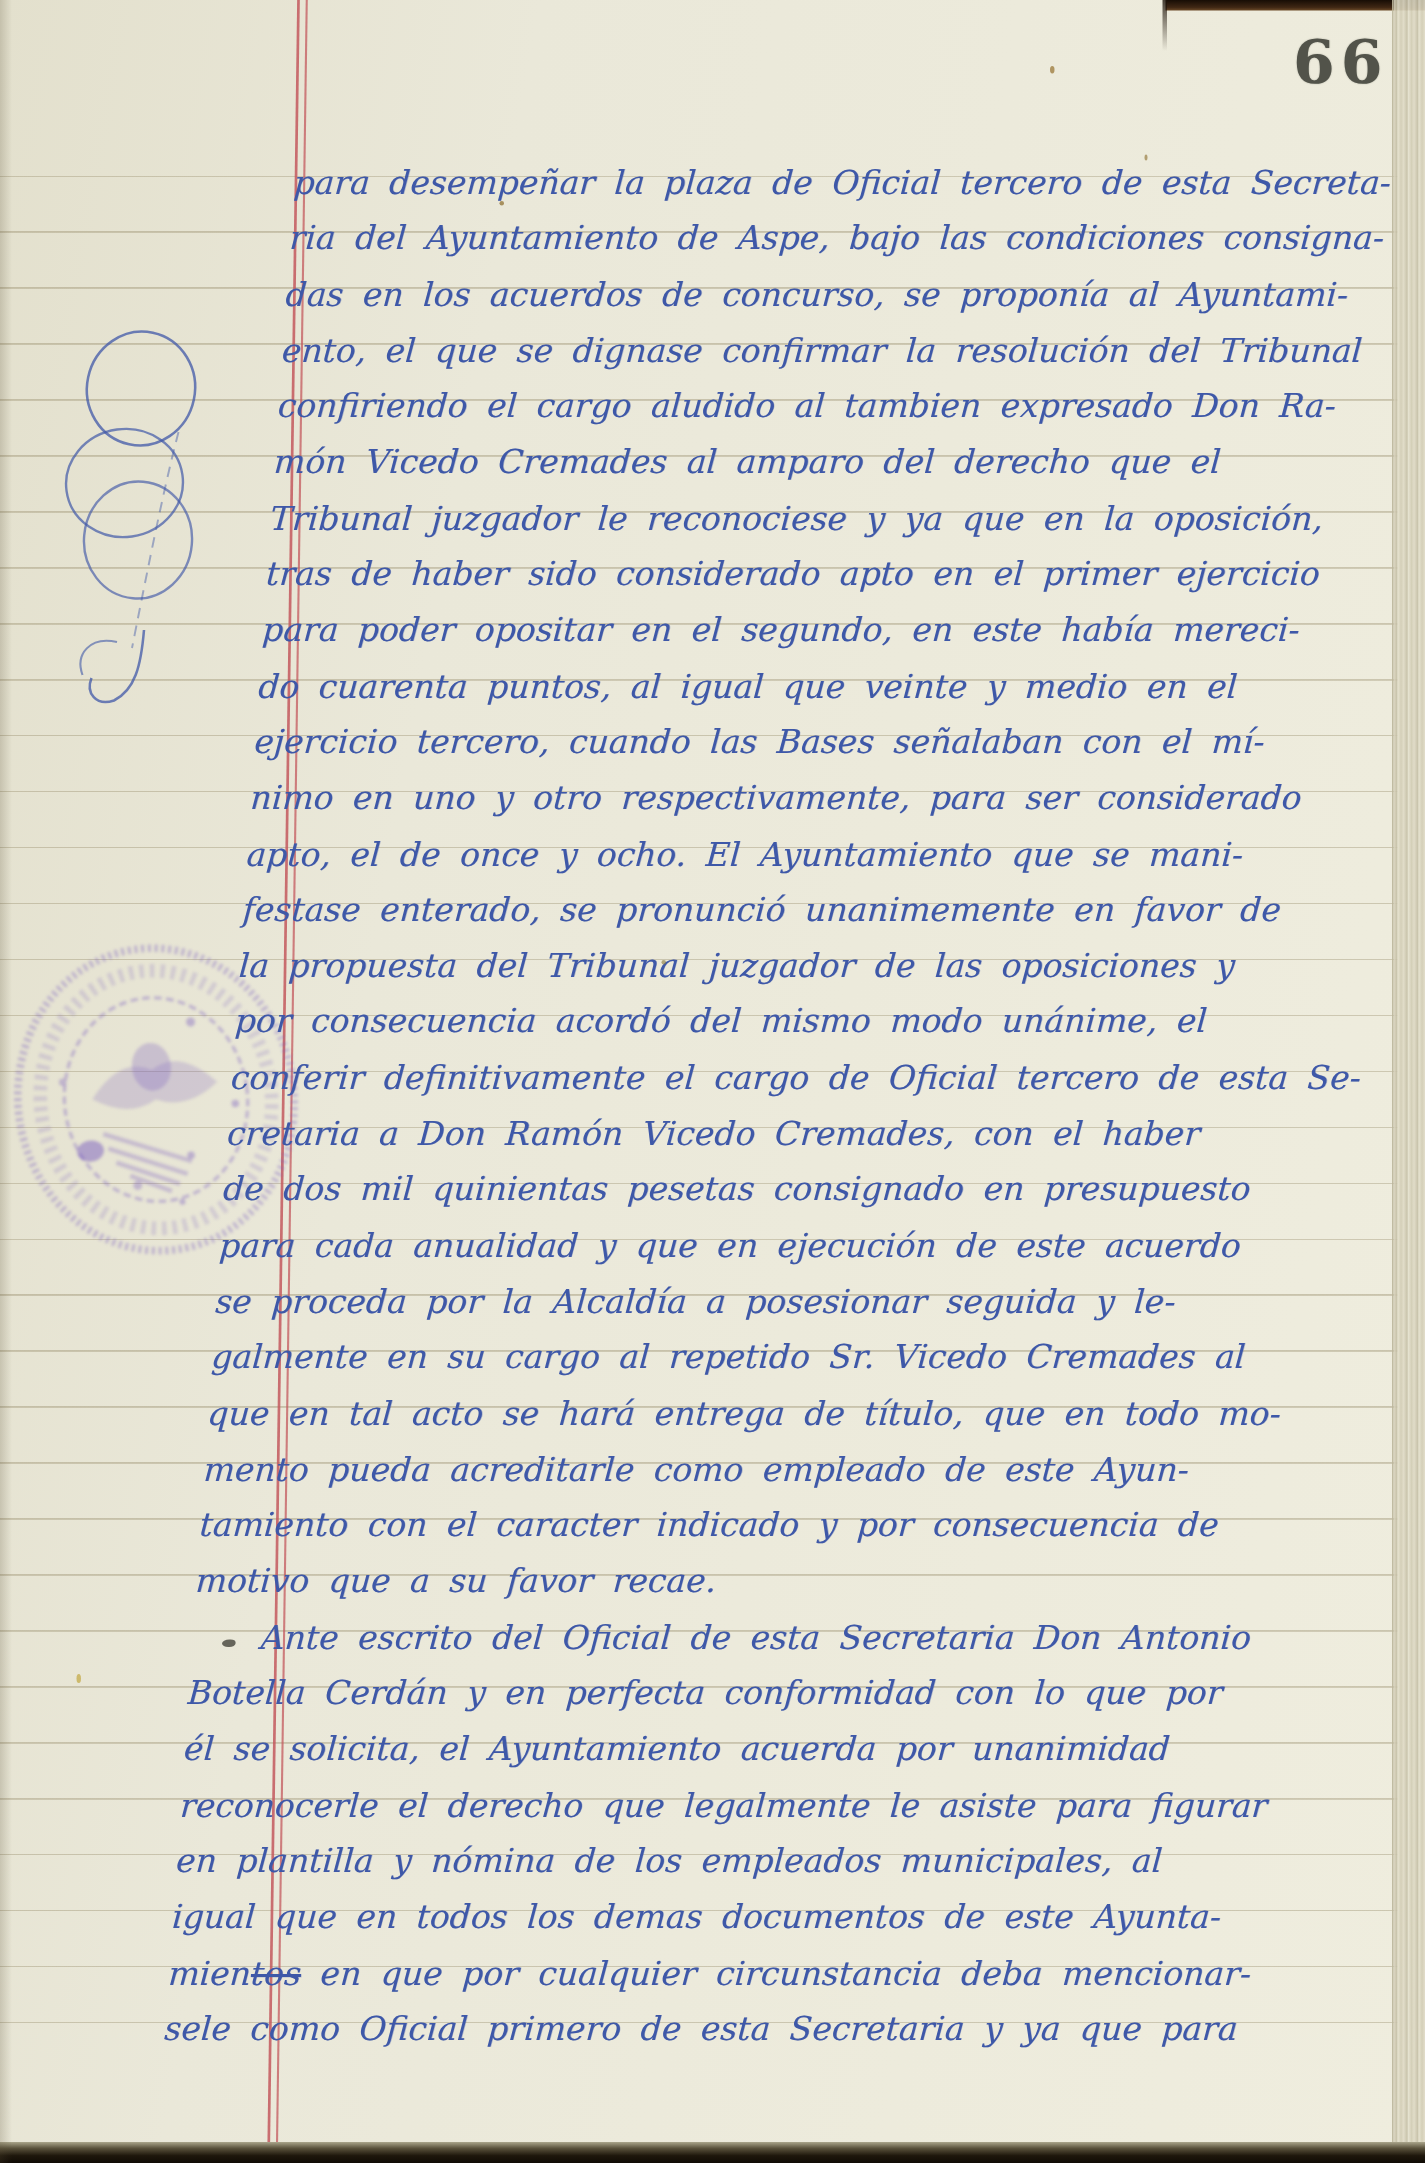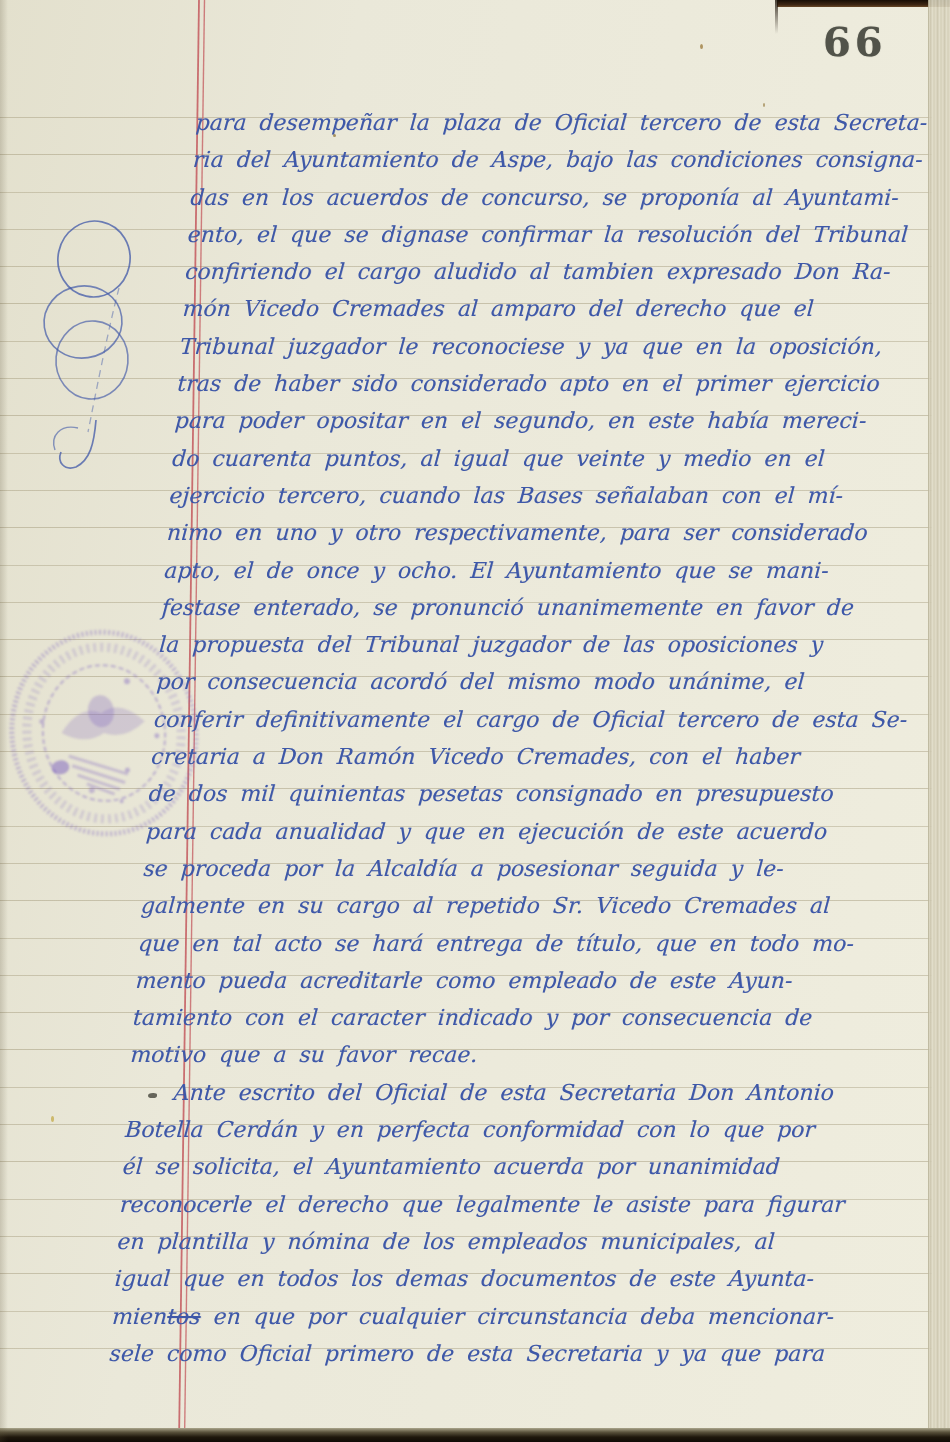--- a/index.html
+++ b/index.html
@@ -22,7 +22,7 @@
   .stamp-svg{filter:blur(1px);}
   
   .pagenum{
-    position:absolute;top:18px;left:823px;width:70px;
+    position:absolute;top:18px;left:862px;width:70px;
     font-family:"DejaVu Serif",serif;font-weight:700;font-style:normal;
     font-size:40px;letter-spacing:4px;color:#3d3f36;opacity:.88;
     text-shadow:0 0 1px rgba(60,62,54,.5);

